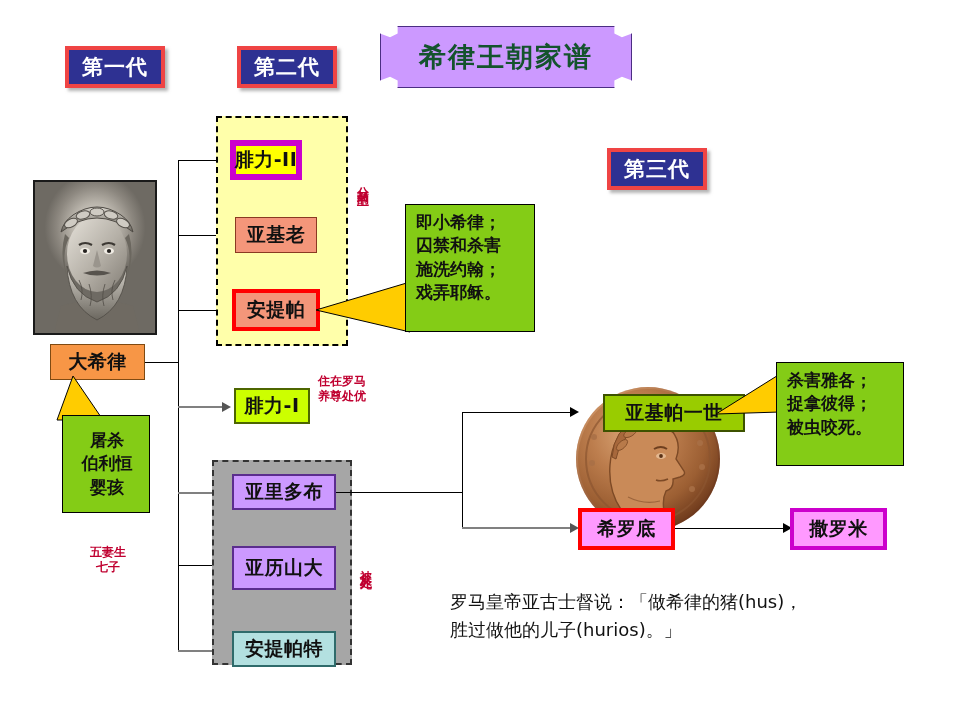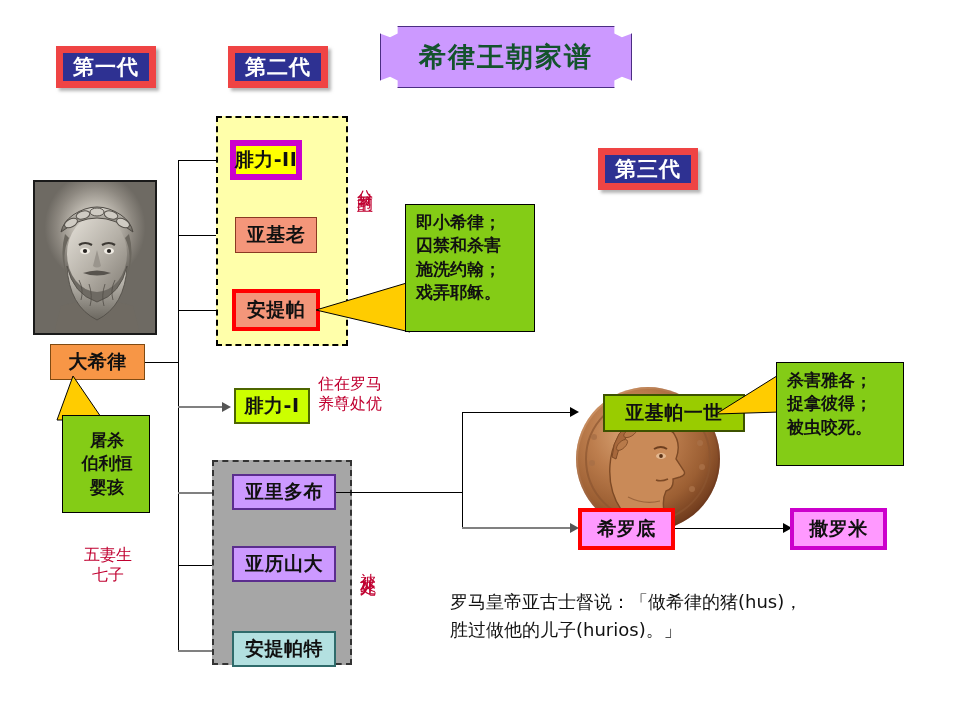--- a/index.html
+++ b/index.html
@@ -21,7 +21,7 @@
   .gen-label {
     background: #2e3192;
     color: #ffffff;
-    border: 7px solid #ef4444;
+    border: 4px solid #ef4444;
     font-size: 21px;
     font-weight: bold;
     letter-spacing: 1px;
@@ -29,6 +29,7 @@
     align-items: center;
     justify-content: center;
     box-shadow: 3px 3px 3px rgba(120,120,120,.55);
+    margin-left: 9px;
   }
 
   

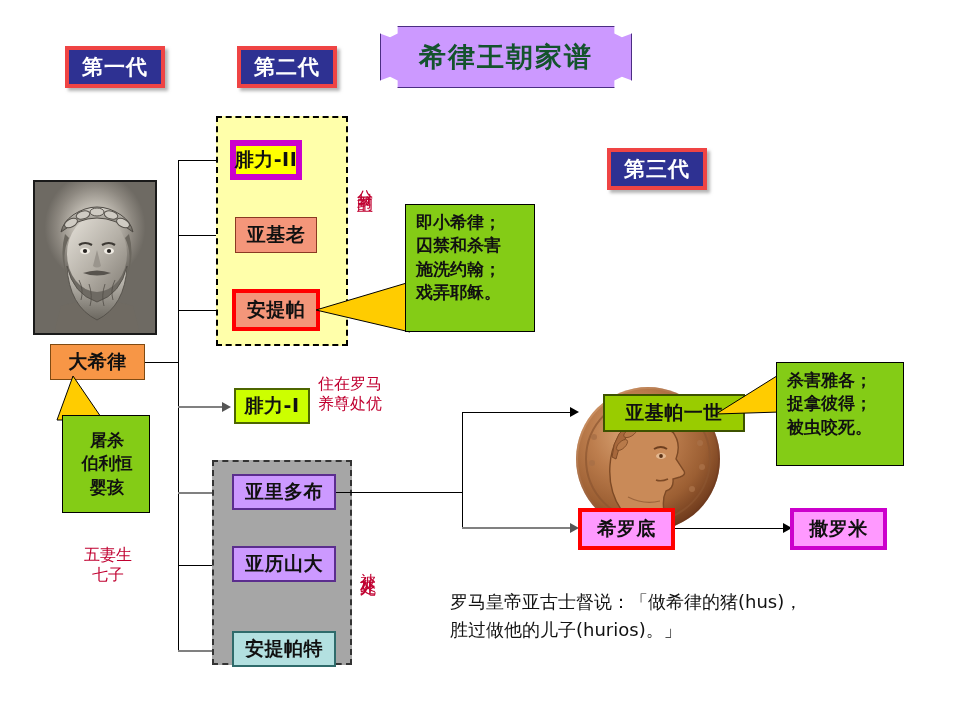--- a/index.html
+++ b/index.html
@@ -76,8 +76,8 @@
   
   .redtext {
     color: #c00030;
-    font-weight: normal;
-    font-size: 16px;
+    font-weight: bold;
+    font-size: 12px;
     line-height: 1.22;
     text-align: center;
   }

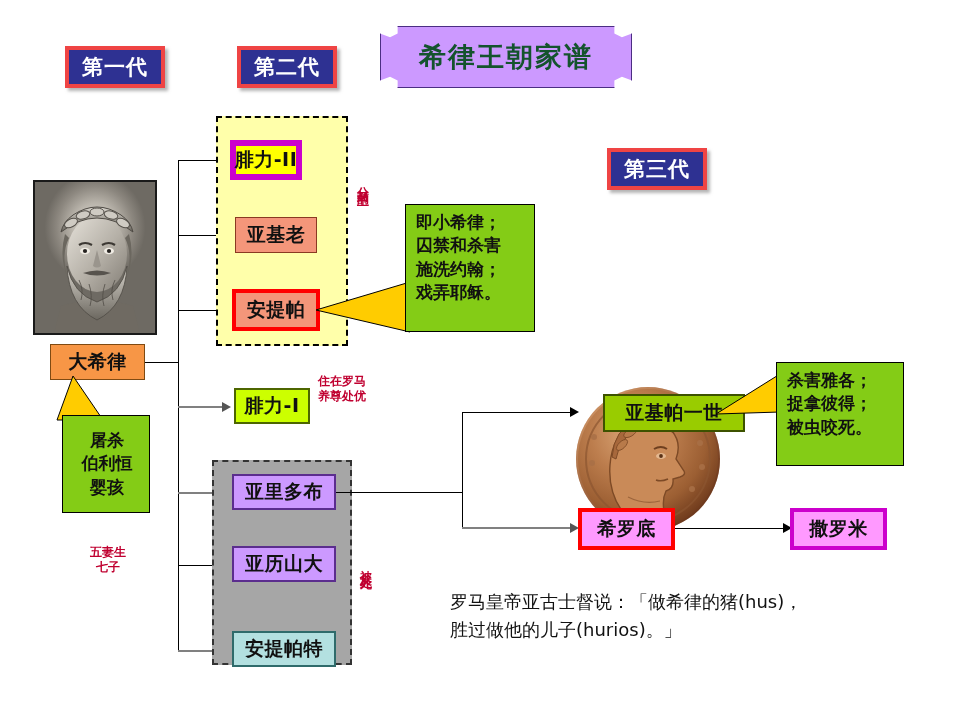--- a/index.html
+++ b/index.html
@@ -273,7 +273,7 @@
 
   <div class="abs node" style="left:232px; top:474px; width:104px; height:36px; background:#cc99ff; border:2px solid #5b2d8e;">亚里多布</div>
 
-  <div class="abs node" style="left:232px; top:546px; width:104px; height:36px; background:#cc99ff; border:2px solid #5b2d8e;">亚历山大</div>
+  <div class="abs node" style="left:232px; top:546px; width:104px; height:44px; background:#cc99ff; border:2px solid #5b2d8e;">亚历山大</div>
 
   <div class="abs node" style="left:232px; top:631px; width:104px; height:36px; background:#b3e0e0; border:2px solid #2f6b6b;">安提帕特</div>
 

